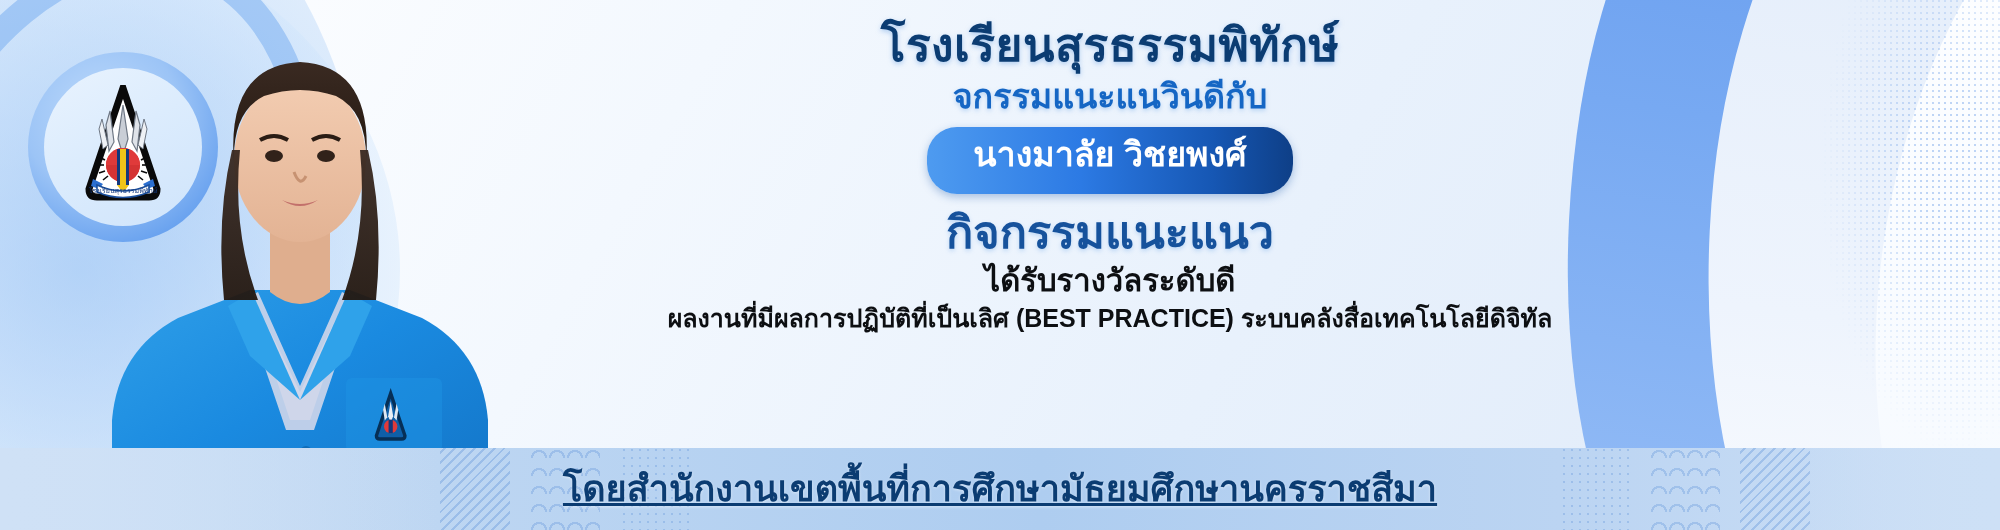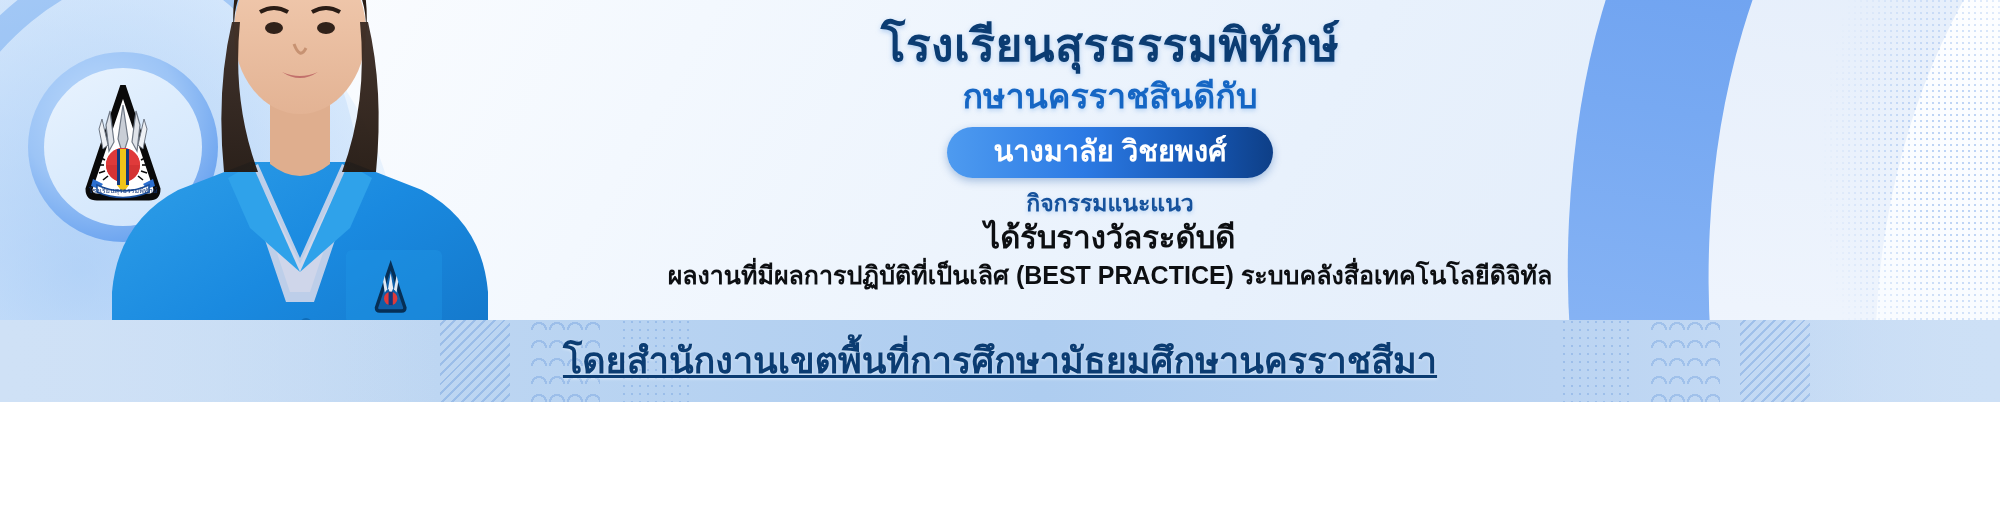--- a/index.html
+++ b/index.html
@@ -13,7 +13,7 @@
 
   #banner {
     position:relative;
-    width:2000px; height:402px;
+    width:2000px; height:530px;
     overflow:hidden;
     background:linear-gradient(120deg,#ffffff 0%,#f3f8fe 32%,#e8f1fc 62%,#dfeaf9 100%);
   }

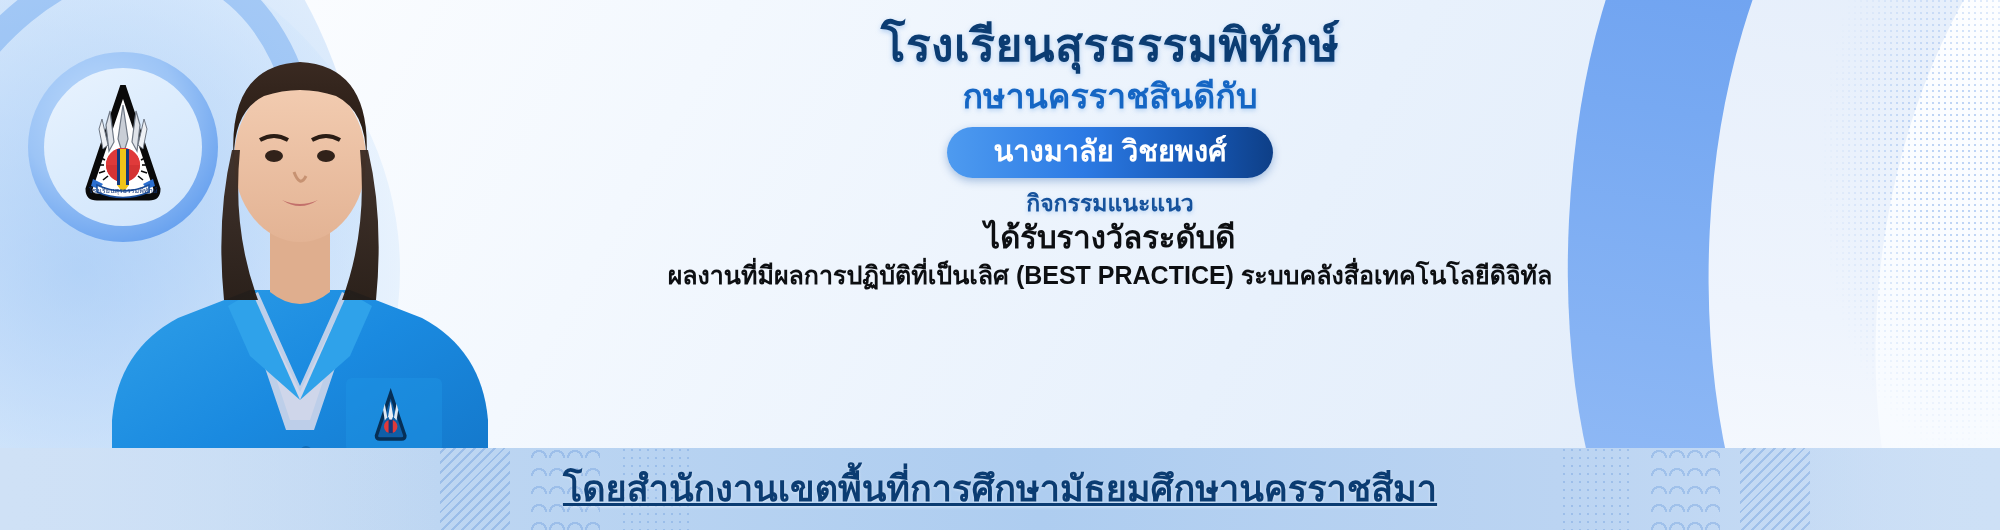--- a/index.html
+++ b/index.html
@@ -334,7 +334,7 @@
 
   <div class="content">
     <div class="school-name">โรงเรียนสุรธรรมพิทักษ์</div>
-    <div class="congrats">กษานครราชสินดีกับ</div>
+    <div class="congrats">จกรรมแนะแนวินดีกับ</div>
     <div class="name-badge">นางมาลัย วิชยพงศ์</div>
     <div class="activity">กิจกรรมแนะแนว</div>
     <div class="award-level">ได้รับรางวัลระดับดี</div>

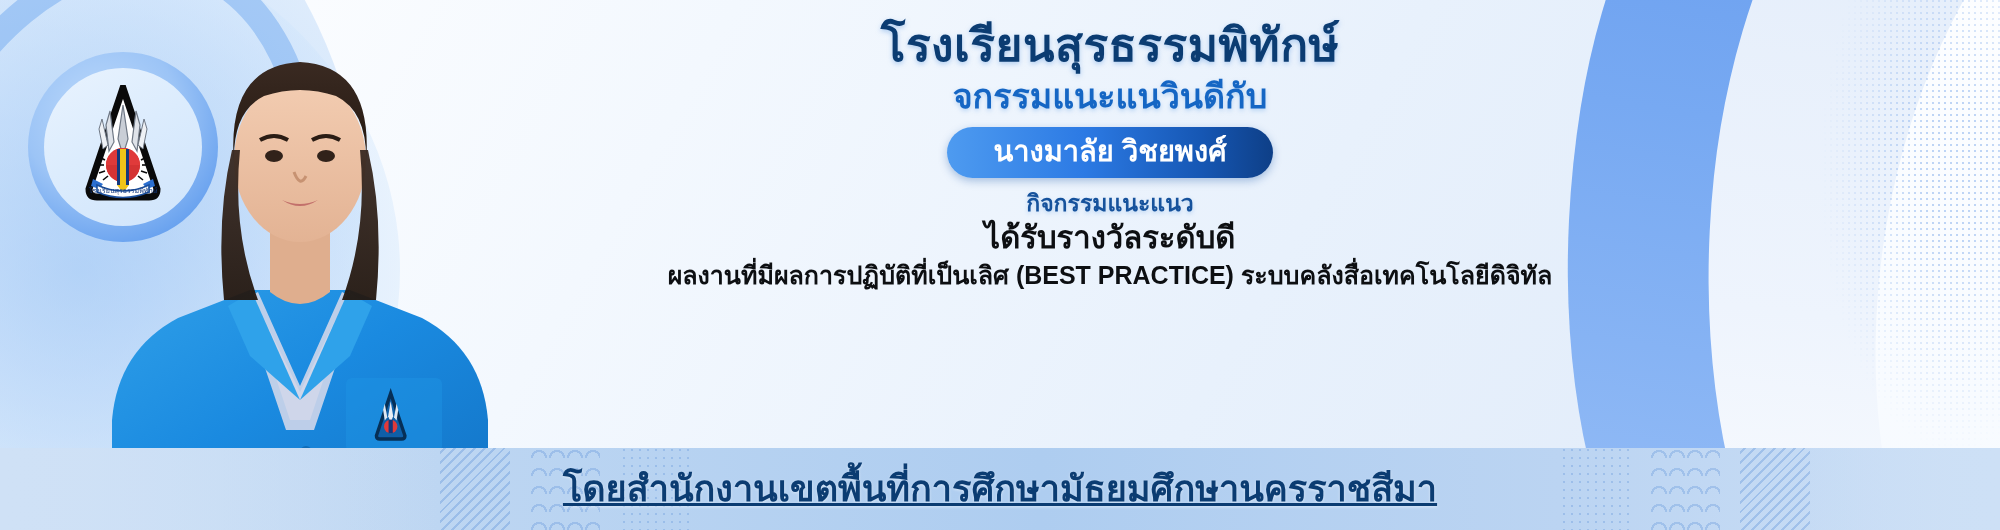--- a/index.html
+++ b/index.html
@@ -146,11 +146,11 @@
   .name-badge {
     margin-top:10px;
     display:inline-block;
-    padding:7px 46px 9px;
+    padding:7px 46px 19px;
     border-radius:30px;
     background:linear-gradient(90deg,#4e9bf0 0%,#2c7ae4 42%,#1657b4 78%,#0e3f87 100%);
     color:#ffffff;
-    font-size:29px; font-weight:bold;
+    font-size:34px; font-weight:bold;
     line-height:1.2;
     box-shadow:0 3px 8px rgba(30,90,170,.35);
     white-space:nowrap;

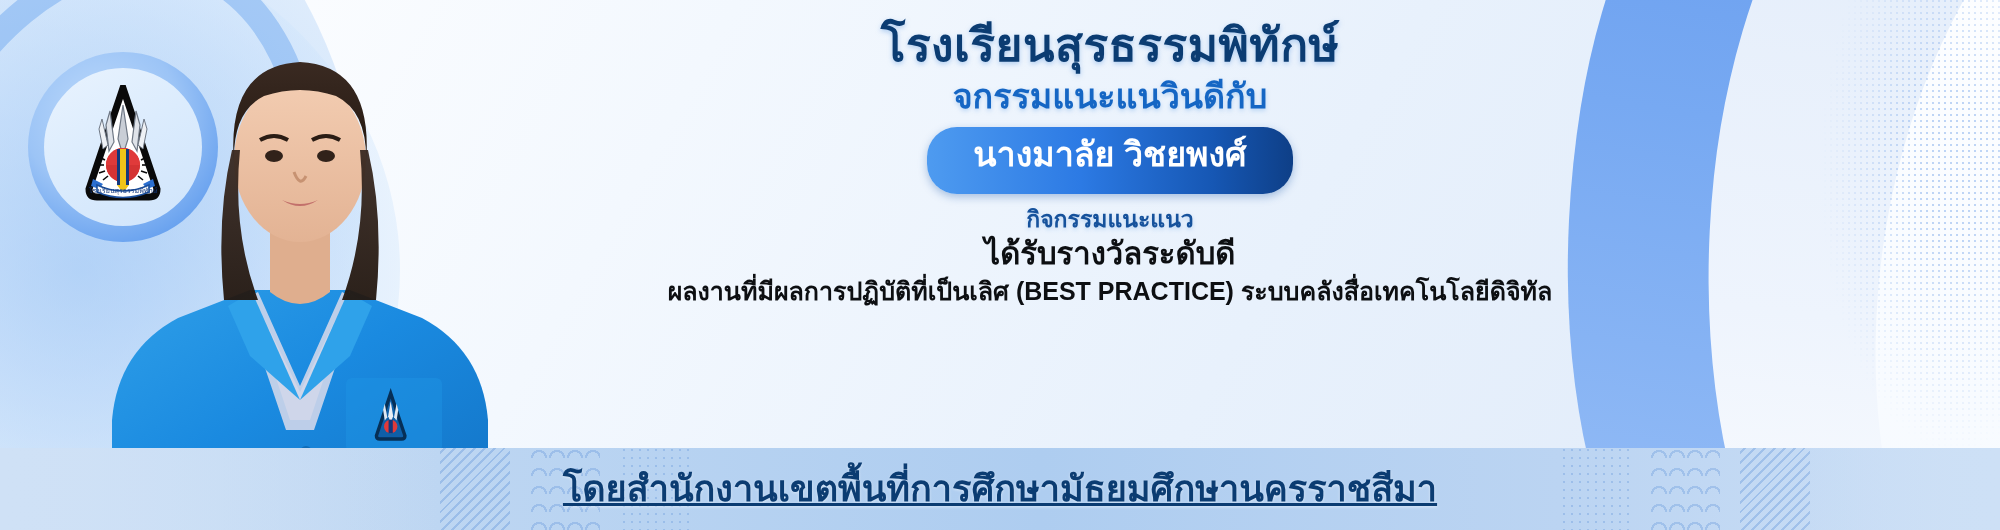--- a/index.html
+++ b/index.html
@@ -157,7 +157,7 @@
   }
   .activity {
     margin-top:12px;
-    font-size:23px; font-weight:bold;
+    font-size:45px; font-weight:bold;
     color:#16529c;
     line-height:1.2;
     text-shadow:0 2px 4px rgba(130,180,235,.45);

